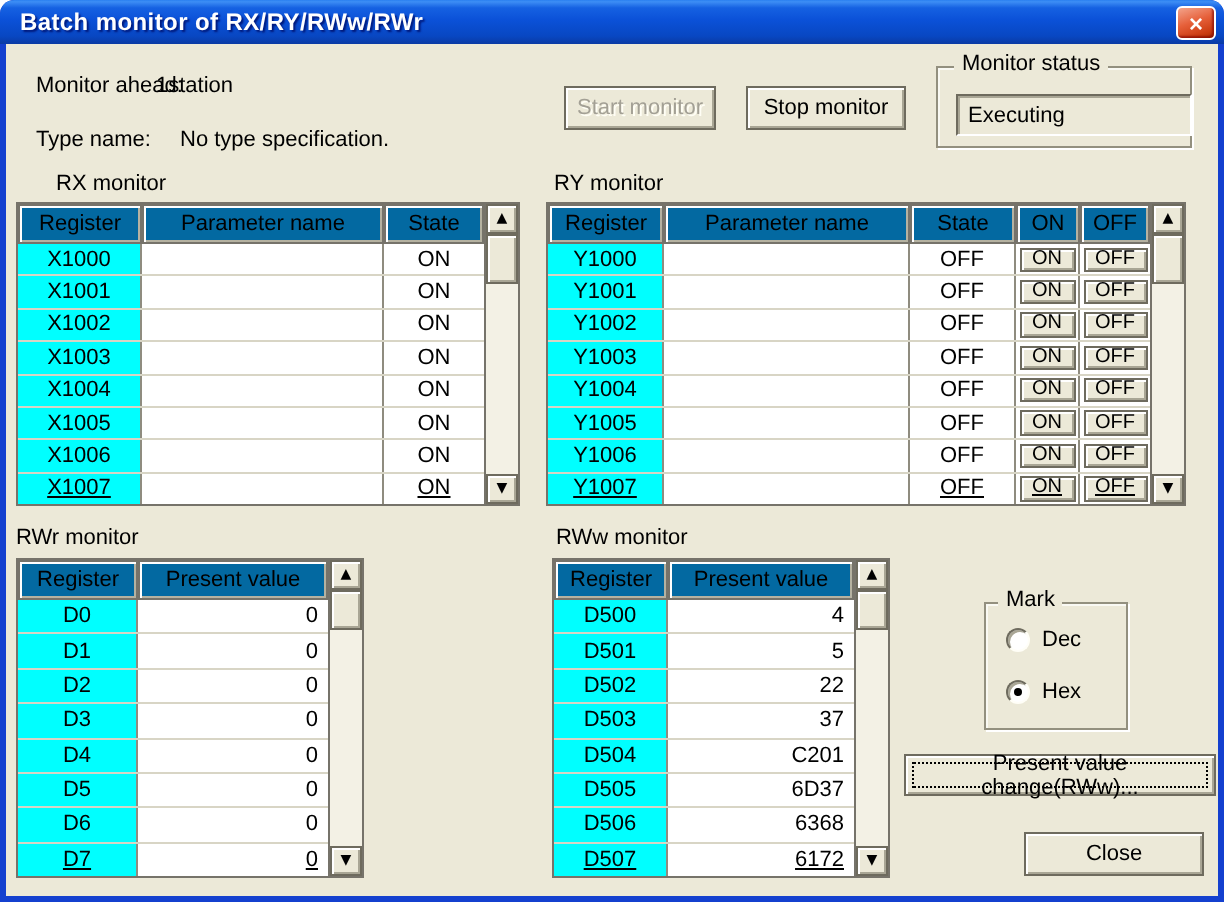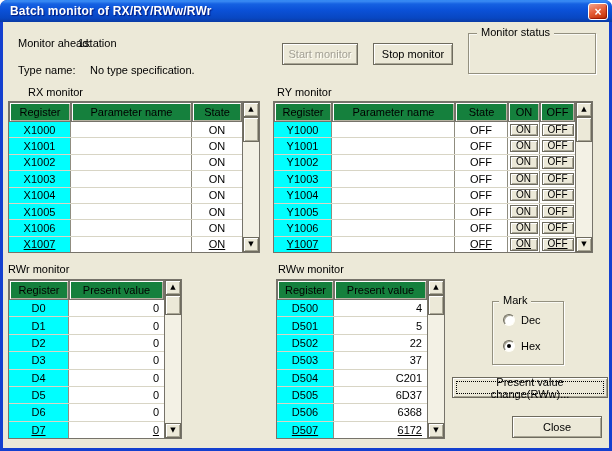--- a/index.html
+++ b/index.html
@@ -118,6 +118,7 @@
 
     <div class="group" style="left:465px;top:11px;width:128px;height:41px;text-align:center;">
       <span class="group-label">Monitor status</span>
+      <div class="status-field">Executing</div>
     </div>
 
     <span class="lbl" style="left:5px;top:64px;padding-left:20px;">RX monitor</span>

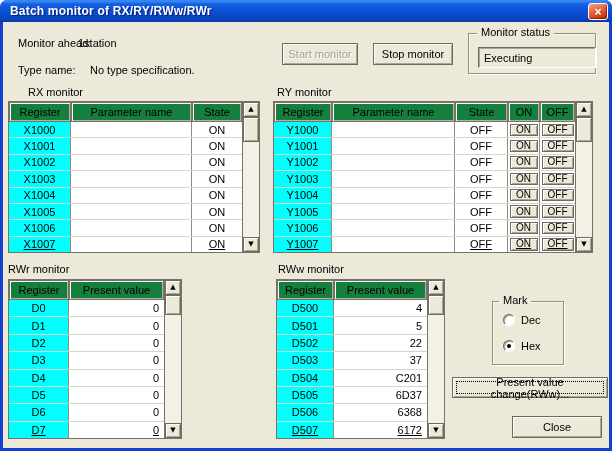--- a/index.html
+++ b/index.html
@@ -57,7 +57,7 @@
   .grid { position:absolute; display:flex; background:#fff; border:1px solid #76736a; }
   .grid-main { flex:1; display:flex; flex-direction:column; min-width:0; }
   .grid-head { display:flex; height:20px; flex:0 0 20px; }
-  .hcell { background:#15803d; border:1px solid #76736a;
+  .hcell { background:#0369a1; border:1px solid #76736a;
     box-shadow:inset 1px 1px 0 #fff, inset -1px -1px 0 #b5b2a1;
     display:flex; align-items:center; justify-content:center; overflow:hidden; }
   .rows { flex:1; display:flex; flex-direction:column; }

